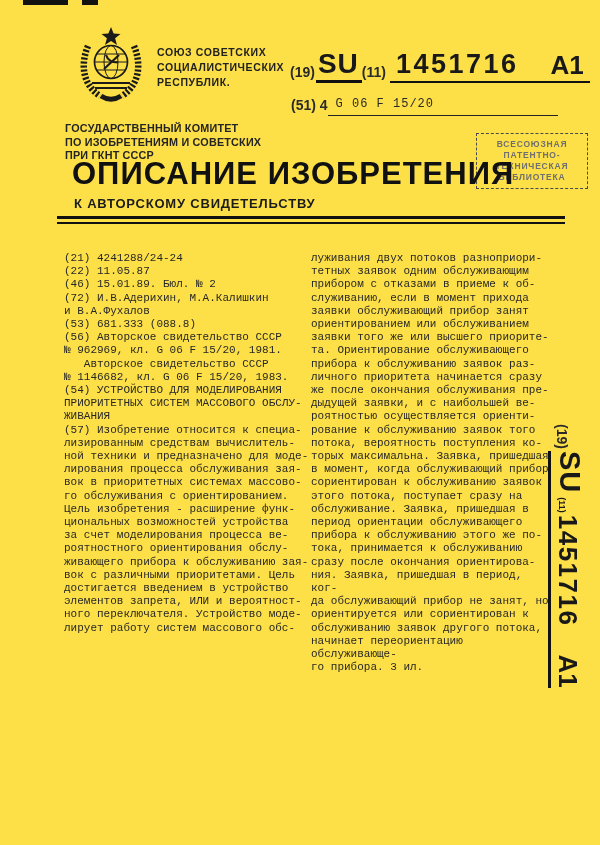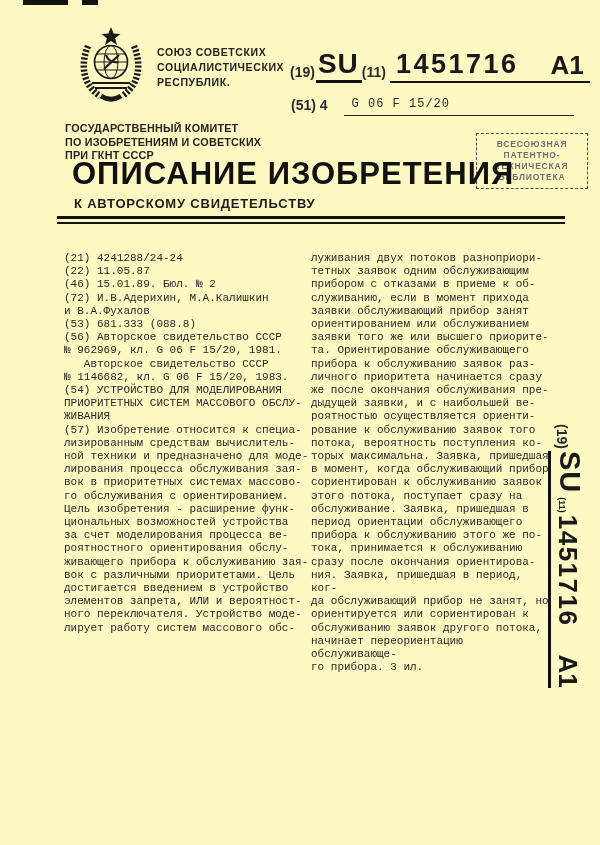--- a/index.html
+++ b/index.html
@@ -5,7 +5,7 @@
   html,body{margin:0;padding:0;background:#e8e8e8;}
   .page{
     position:relative;width:600px;height:845px;margin:0 auto;
-    background:#fef9c3;color:#191919;overflow:hidden;
+    background:#fde047;color:#191919;overflow:hidden;
     font-family:"Liberation Sans",sans-serif;
   }
   .regmark{position:absolute;top:0;height:5px;background:#121212;}

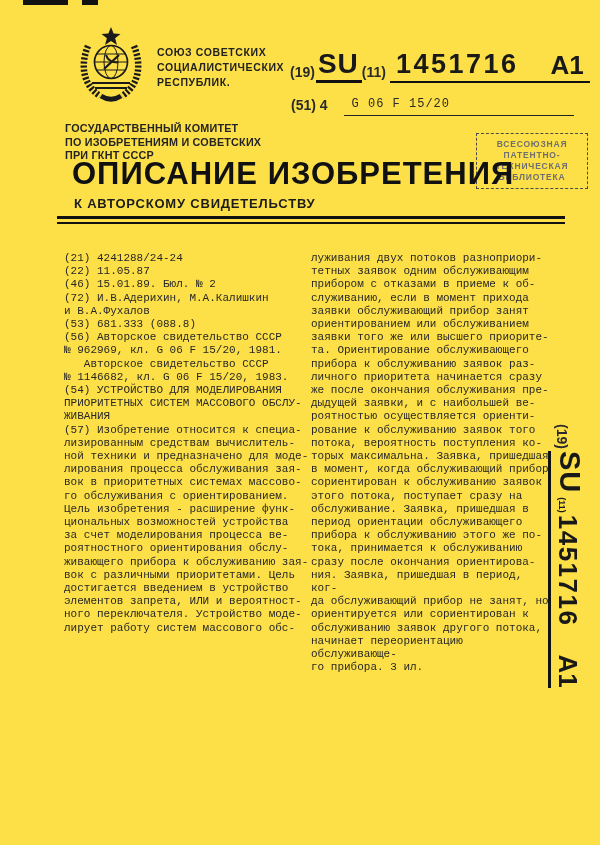--- a/index.html
+++ b/index.html
@@ -37,7 +37,7 @@
   .ipc{
     font-family:"Liberation Mono","DejaVu Sans Mono",monospace;
     font-size:12px;letter-spacing:1px;border-bottom:1.5px solid #222;
-    width:222px;padding:0 0 2px 8px;margin-left:16px;color:#2a2a2a;
+    width:222px;padding:0 0 2px 8px;margin-left:0;color:#2a2a2a;
   }
 
   .committee{

